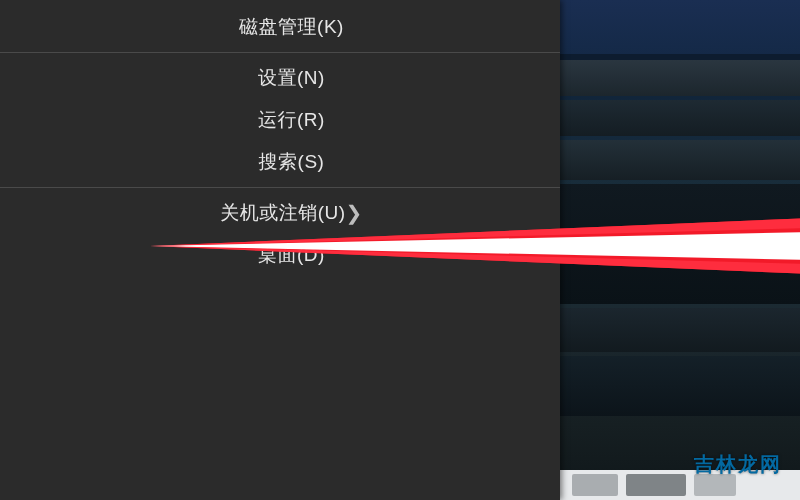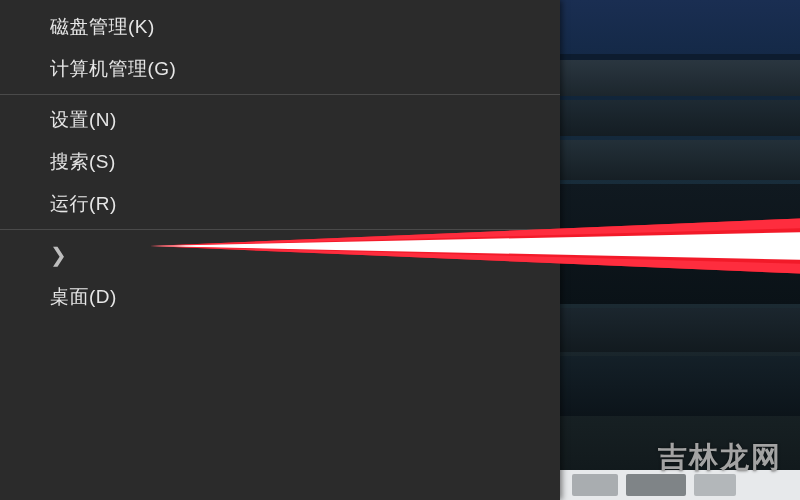--- a/index.html
+++ b/index.html
@@ -24,7 +24,7 @@
   .taskstrip .tbtn.b3{left:134px;width:42px;background:#b3b7ba}
   
   .menu{position:absolute;left:0;top:0;width:560px;height:500px;background:#2b2b2b;box-shadow:2px 0 6px rgba(0,0,0,.5)}
-  .item{display:flex;align-items:center;justify-content:flex-start;height:42px;padding:0 27px 0 50px;color:#e6e6e6;font-size:19px;letter-spacing:.5px;cursor:default}
+  .item{display:flex;align-items:center;justify-content:center;height:42px;padding:0 27px 0 50px;color:#e6e6e6;font-size:19px;letter-spacing:.5px;cursor:default}
   .sep{height:1px;background:#4a4a4a;margin:4px 0}
   .chev{color:#bdbdbd;font-size:20px;line-height:1}
   .group-top{padding-top:6px}

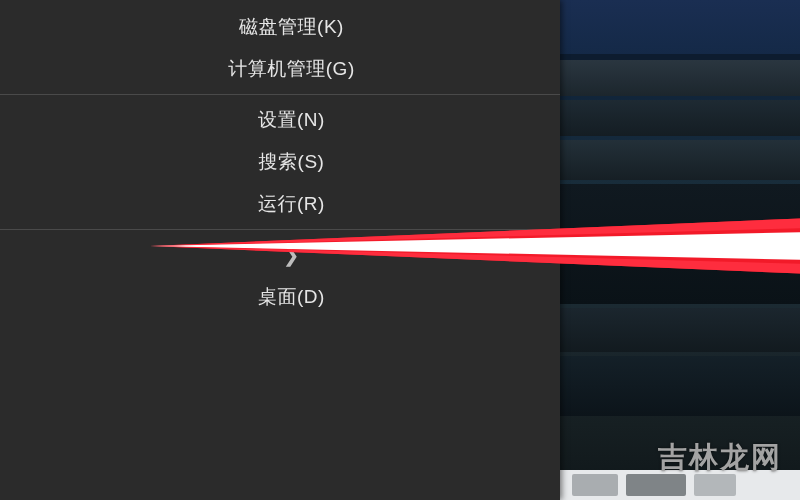--- a/index.html
+++ b/index.html
@@ -59,9 +59,6 @@
       <div class="item">
         <span>磁盘管理(K)</span>
       </div>
-      <div class="item">
-        <span>计算机管理(G)</span>
-      </div>
     </div>
 
     <div class="sep"></div>

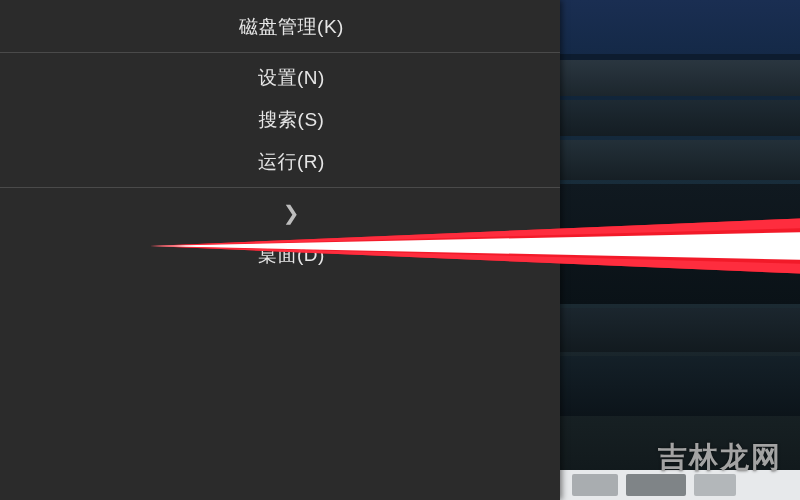--- a/index.html
+++ b/index.html
@@ -68,10 +68,10 @@
         <span>设置(N)</span>
       </div>
       <div class="item">
-        <span>搜索(S)</span>
+        <span>运行(R)</span>
       </div>
       <div class="item">
-        <span>运行(R)</span>
+        <span>搜索(S)</span>
       </div>
     </div>
 

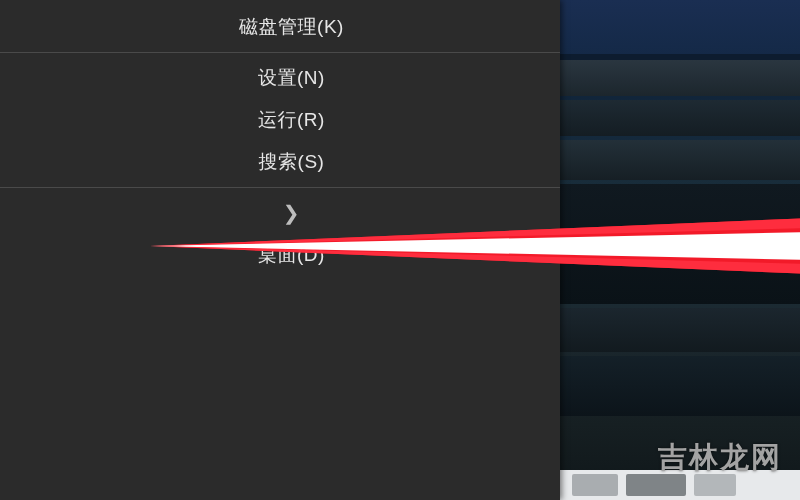--- a/index.html
+++ b/index.html
@@ -79,6 +79,7 @@
 
     <div>
       <div class="item">
+        <span>关机或注销(U)</span>
         <span class="chev">❯</span>
       </div>
       <div class="item">

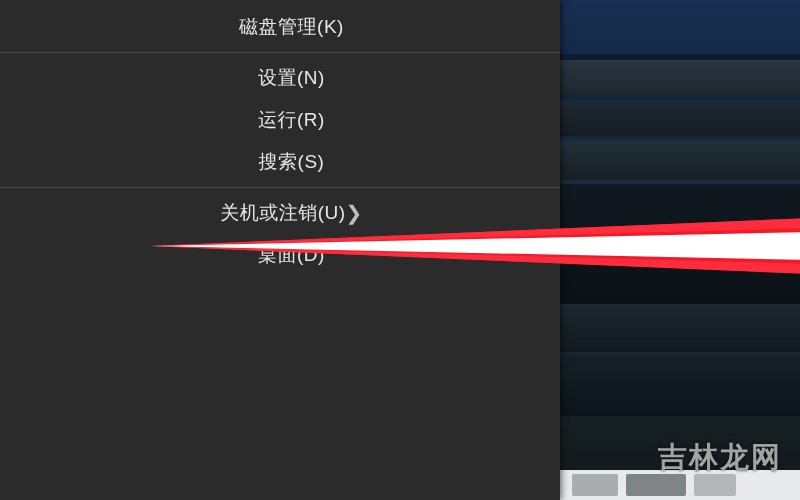--- a/index.html
+++ b/index.html
@@ -32,7 +32,7 @@
   .arrow{position:absolute;pointer-events:none}
   .arrow svg{display:block}
   
-  .wm{position:absolute;right:18px;bottom:22px;color:#a3a3a3;font-size:29px;font-weight:600;letter-spacing:2px;text-shadow:0 0 3px rgba(0,0,0,.6)}
+  .wm{position:absolute;right:18px;bottom:22px;color:#0369a1;font-size:20px;font-weight:600;letter-spacing:2px;text-shadow:0 0 3px rgba(0,0,0,.6)}
 </style>
 </head>
 <body>

